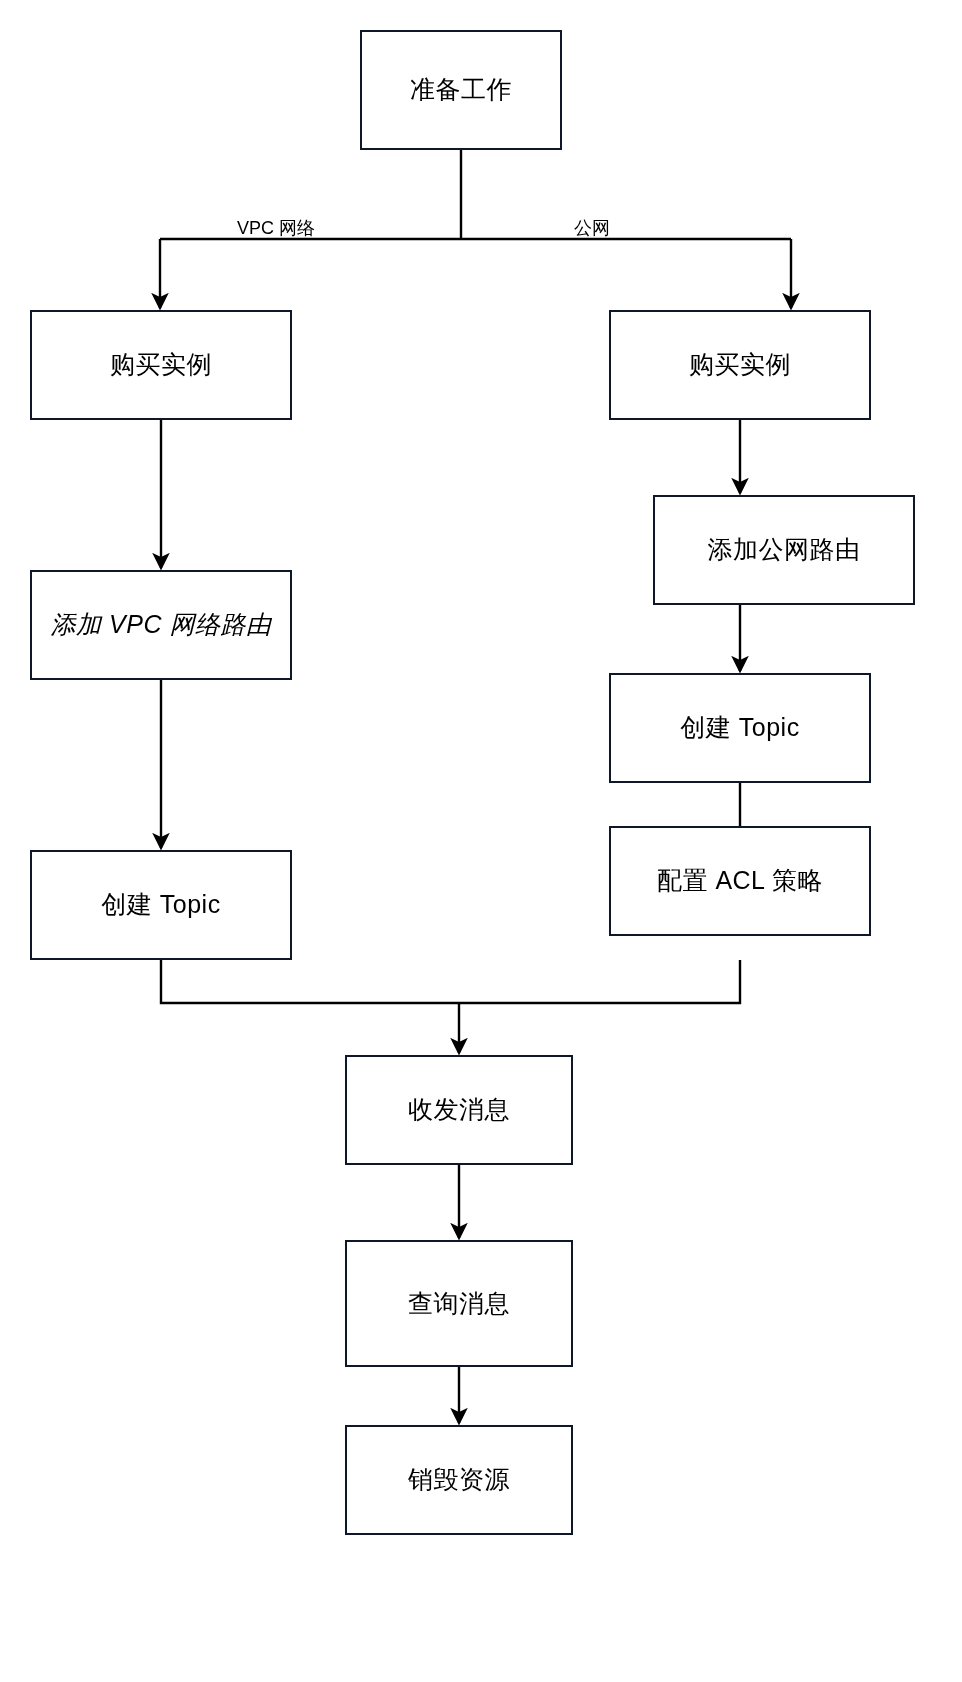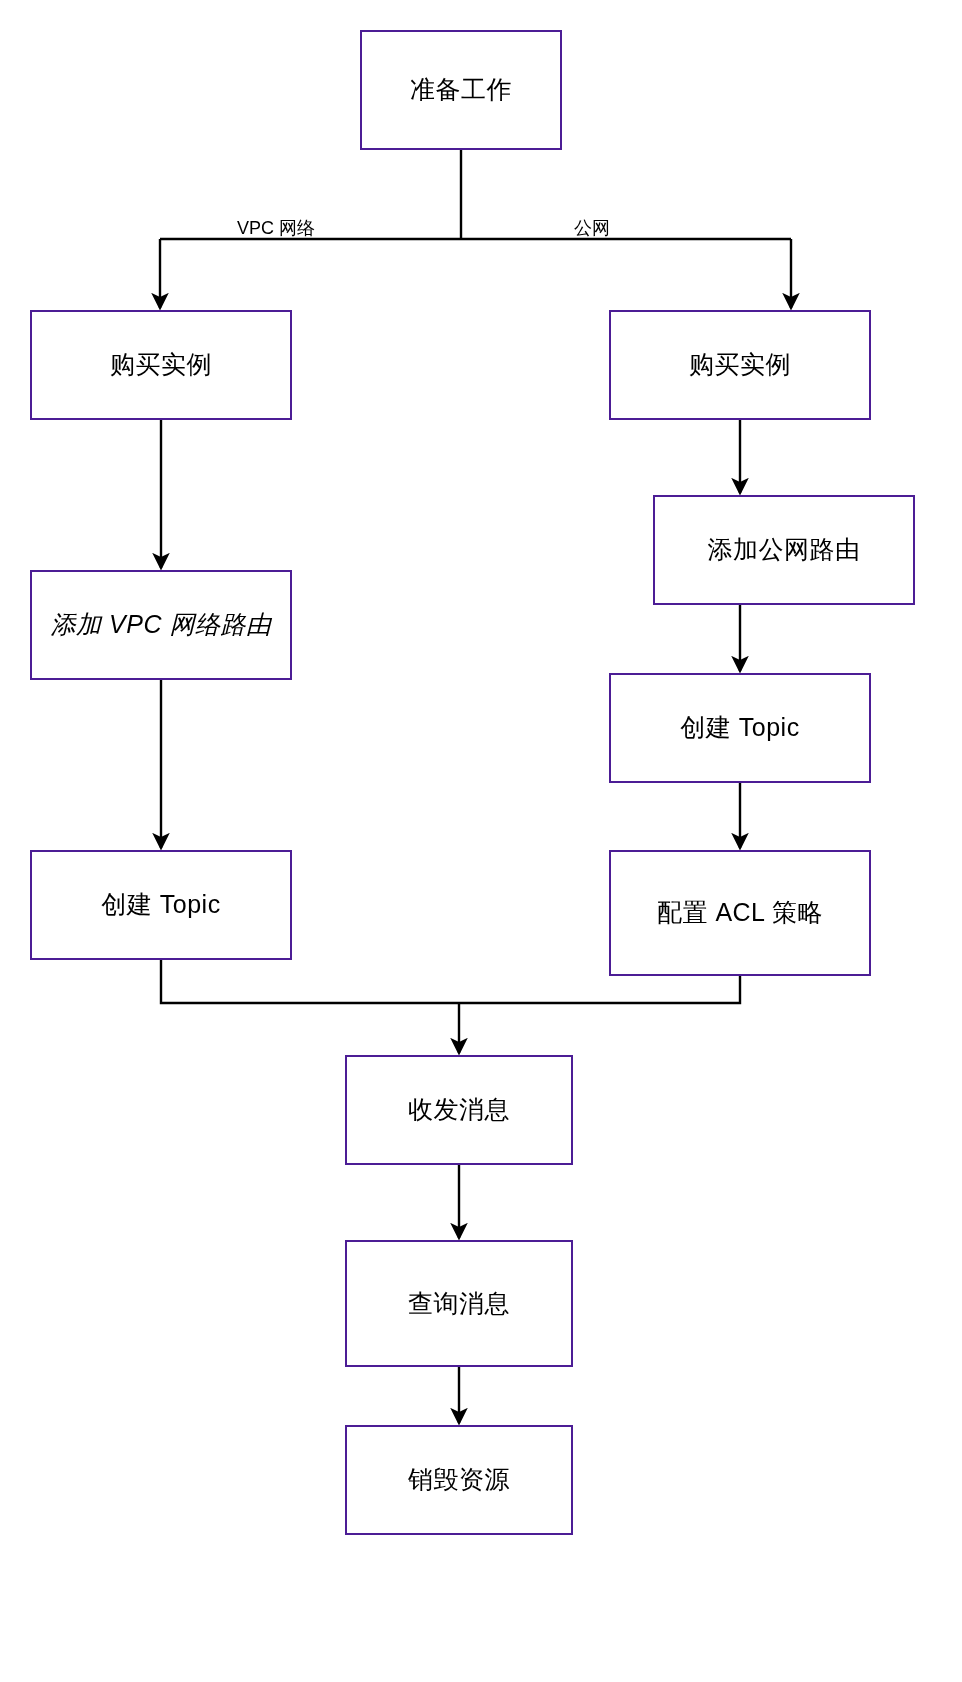--- a/index.html
+++ b/index.html
@@ -27,7 +27,7 @@
   .node {
     position: absolute;
     box-sizing: border-box;
-    border: 2px solid #4c1d95;
+    border: 2px solid #0f172a;
     background: #ffffff;
     display: flex;
     align-items: center;

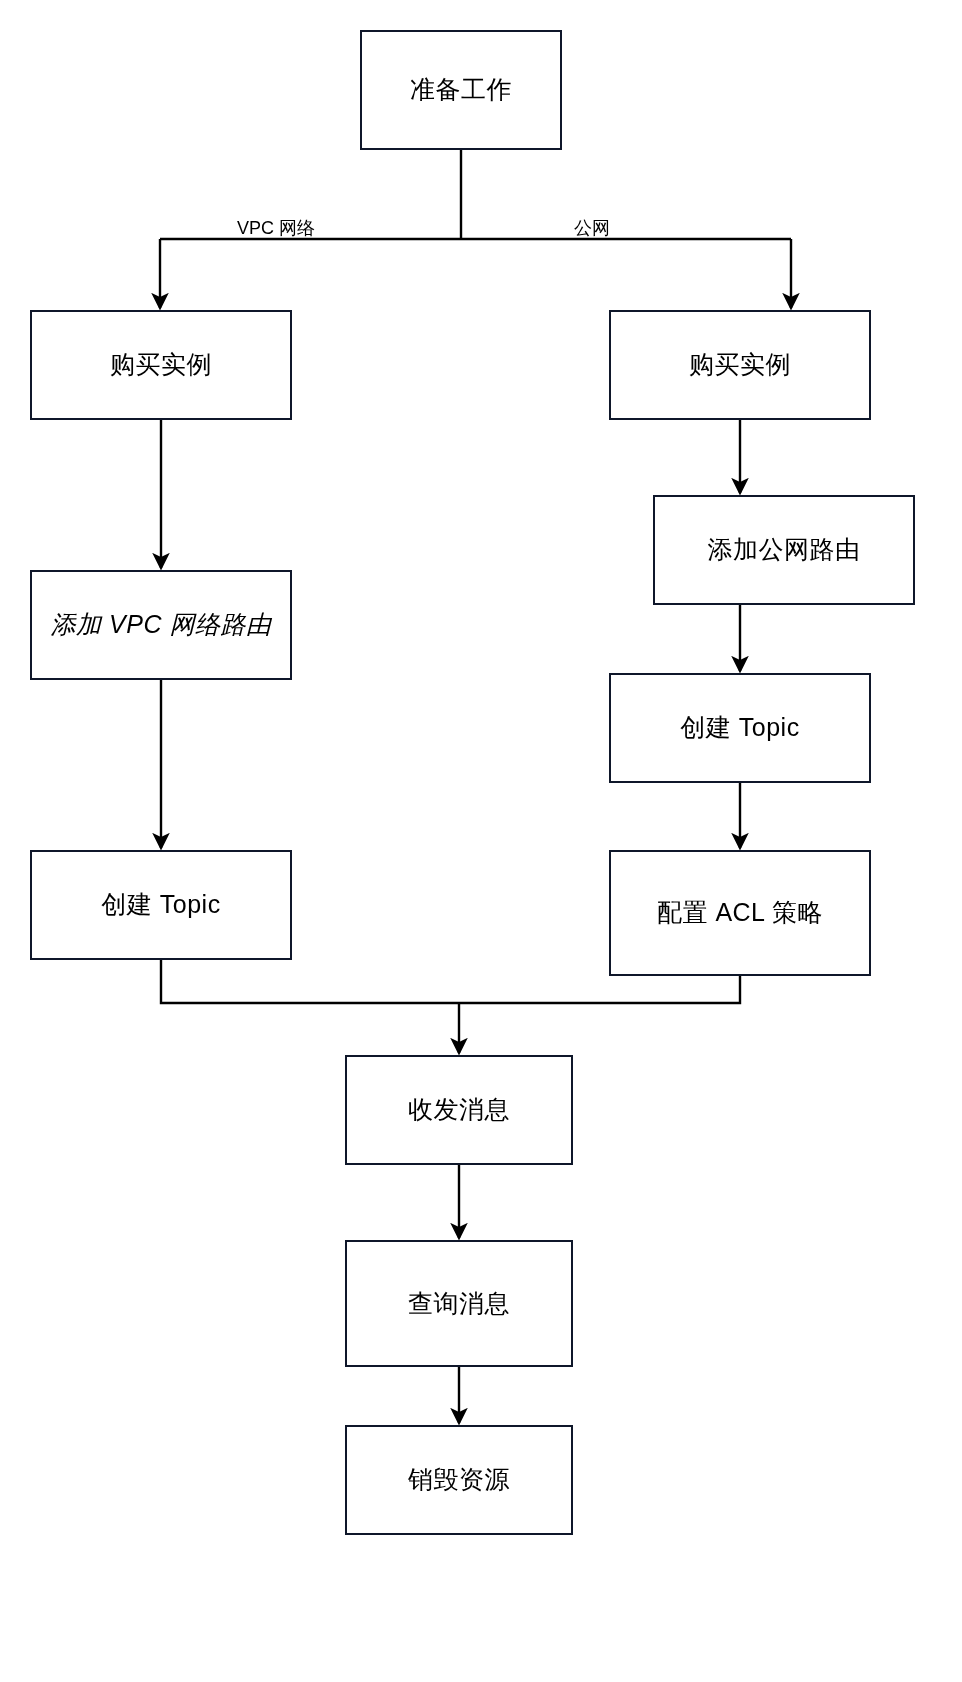--- a/index.html
+++ b/index.html
@@ -103,7 +103,7 @@
 
   <div class="node" style="left:30px; top:850px; width:262px; height:110px;">创建 Topic</div>
 
-  <div class="node" style="left:609px; top:850px; width:262px; height:126px;">配置 ACL 策略</div>
+  <div class="node" style="left:609px; top:826px; width:262px; height:110px;">配置 ACL 策略</div>
 
   <div class="node" style="left:345px; top:1055px; width:228px; height:110px;">收发消息</div>
 

